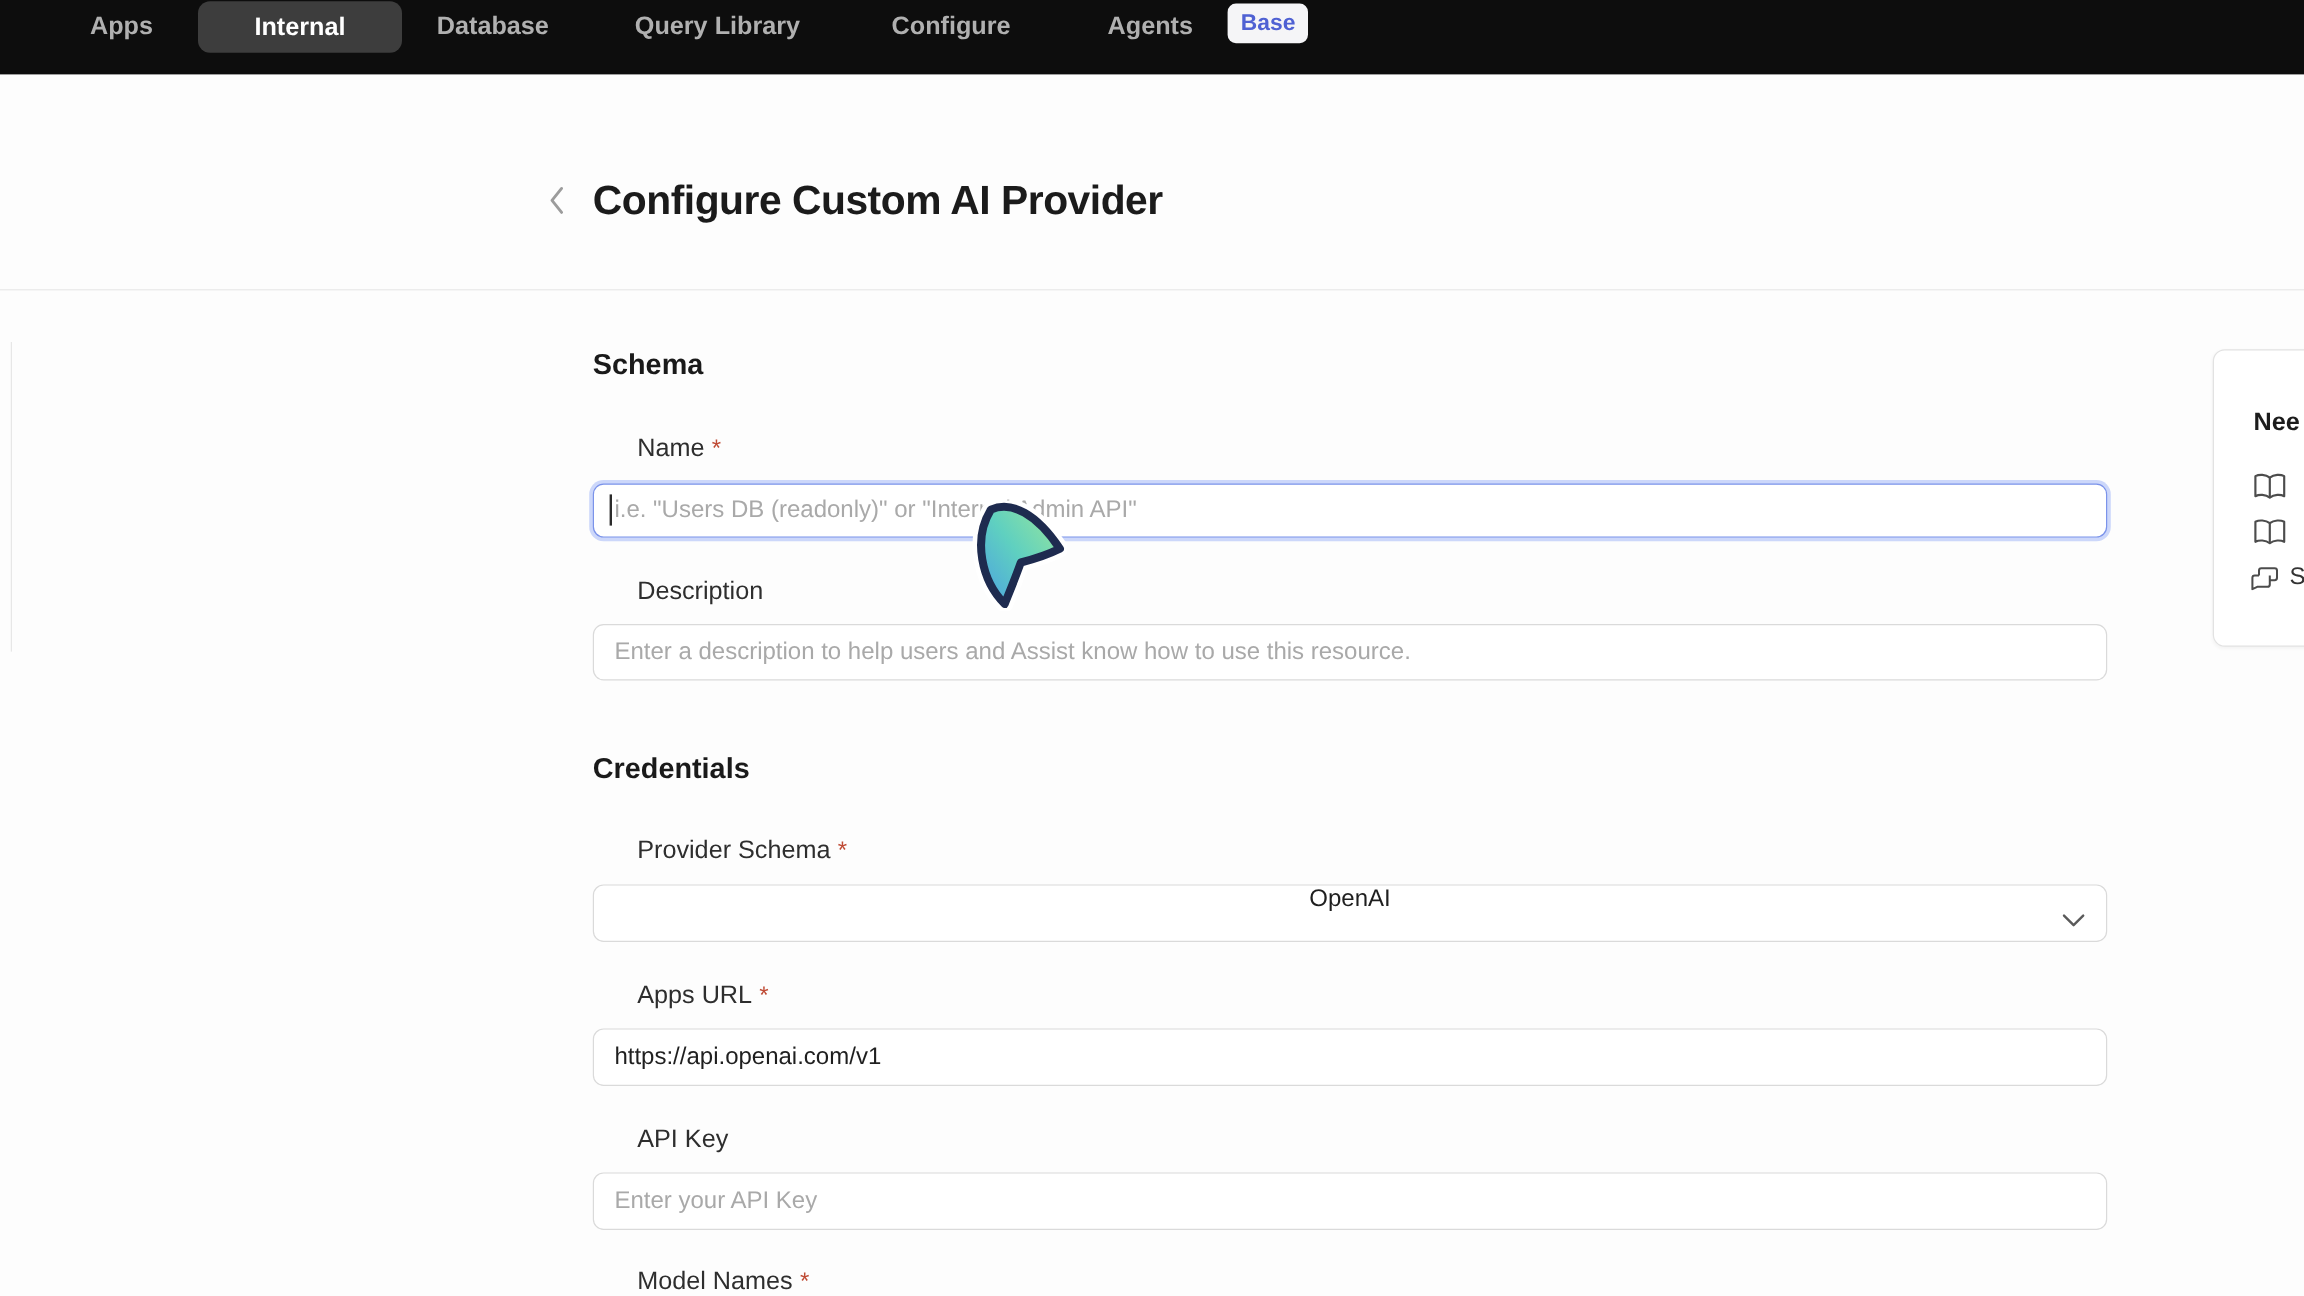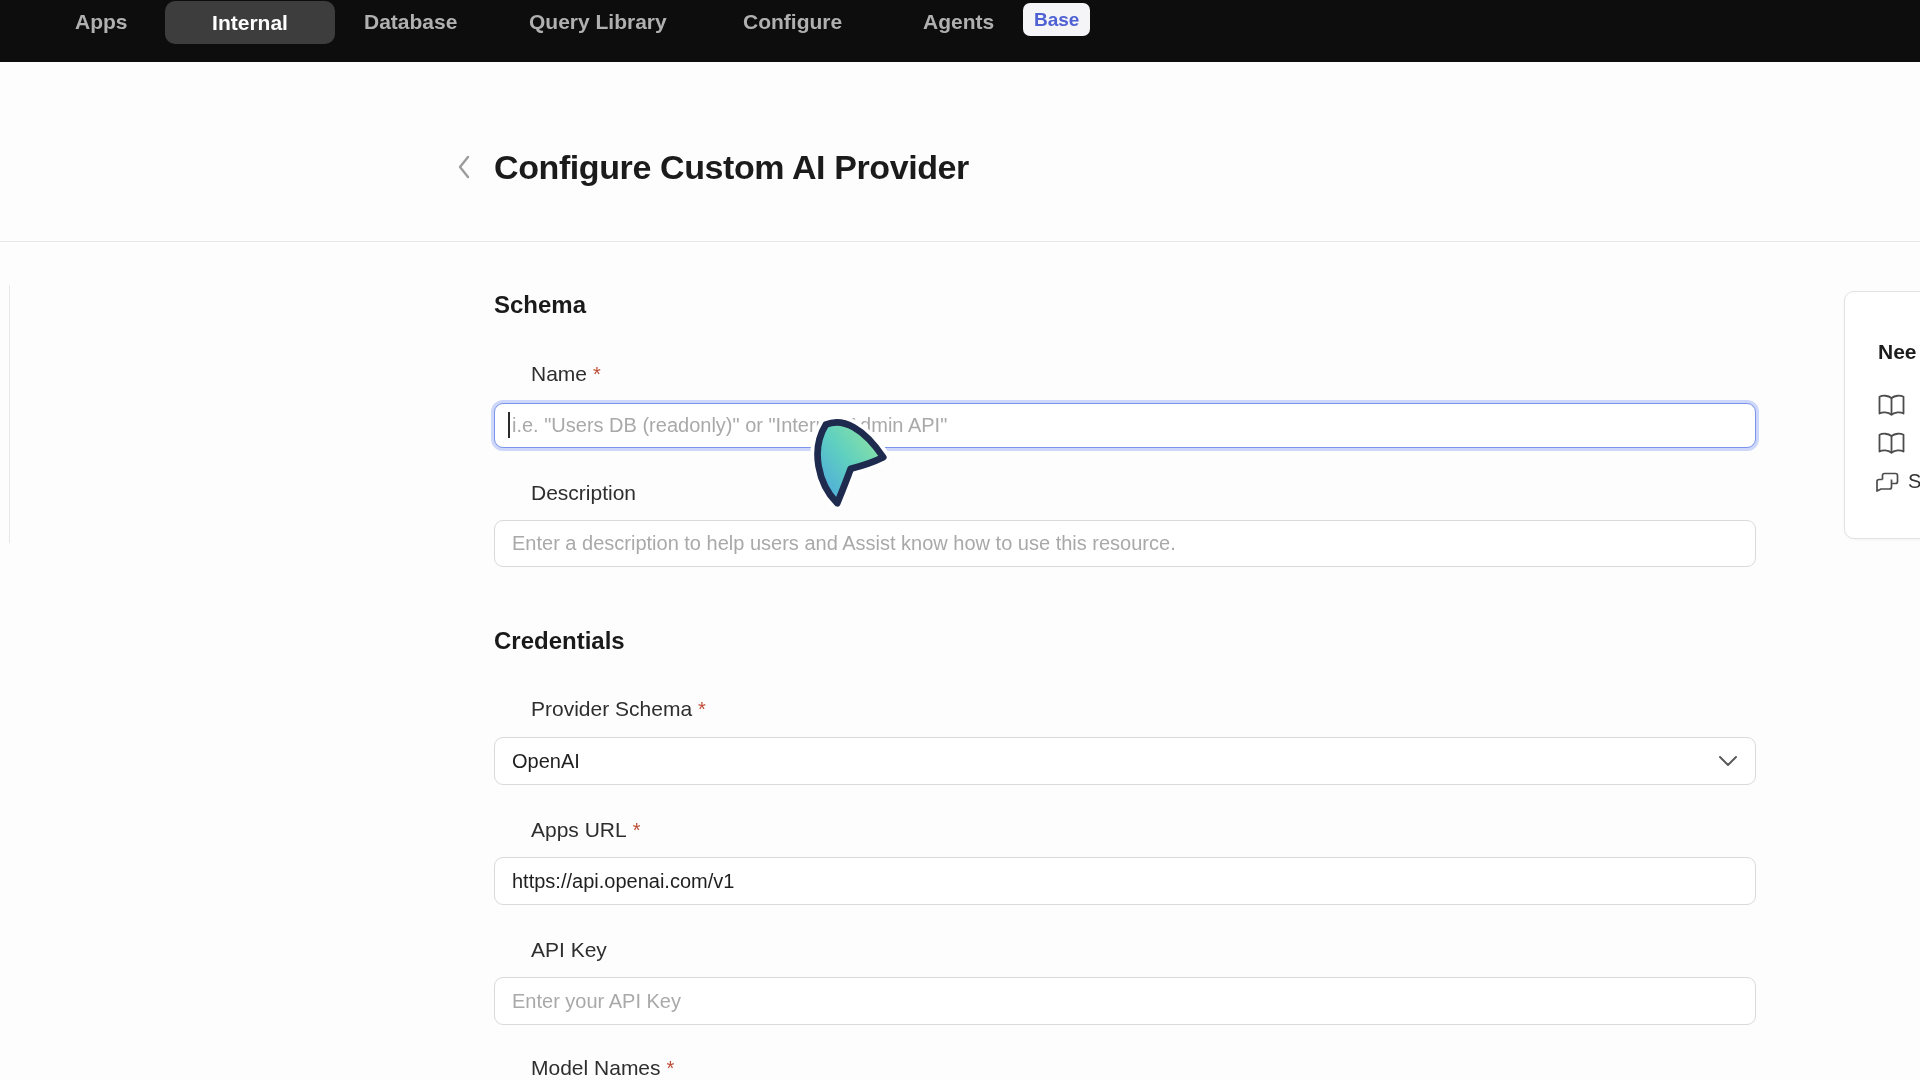--- a/index.html
+++ b/index.html
@@ -37,7 +37,7 @@
   .caret { position:absolute; left:508px; top:412px; width:2px; height:26px; background:#2b2b2b; z-index:3; }
   .select { position:absolute; left:494px; width:1262px; height:48px; background:#ffffff;
             border:1px solid #dadada; border-radius:9px; display:flex; align-items:center;
-            padding:0 17px; font-size:20px; color:#1f1f1f; cursor:pointer; }
+            padding:0 17px; font-size:20px; color:#1f1f1f; cursor:pointer;flex-direction:column; }
   .select .chev { margin-left:auto; display:flex; align-items:center; }
 
   

